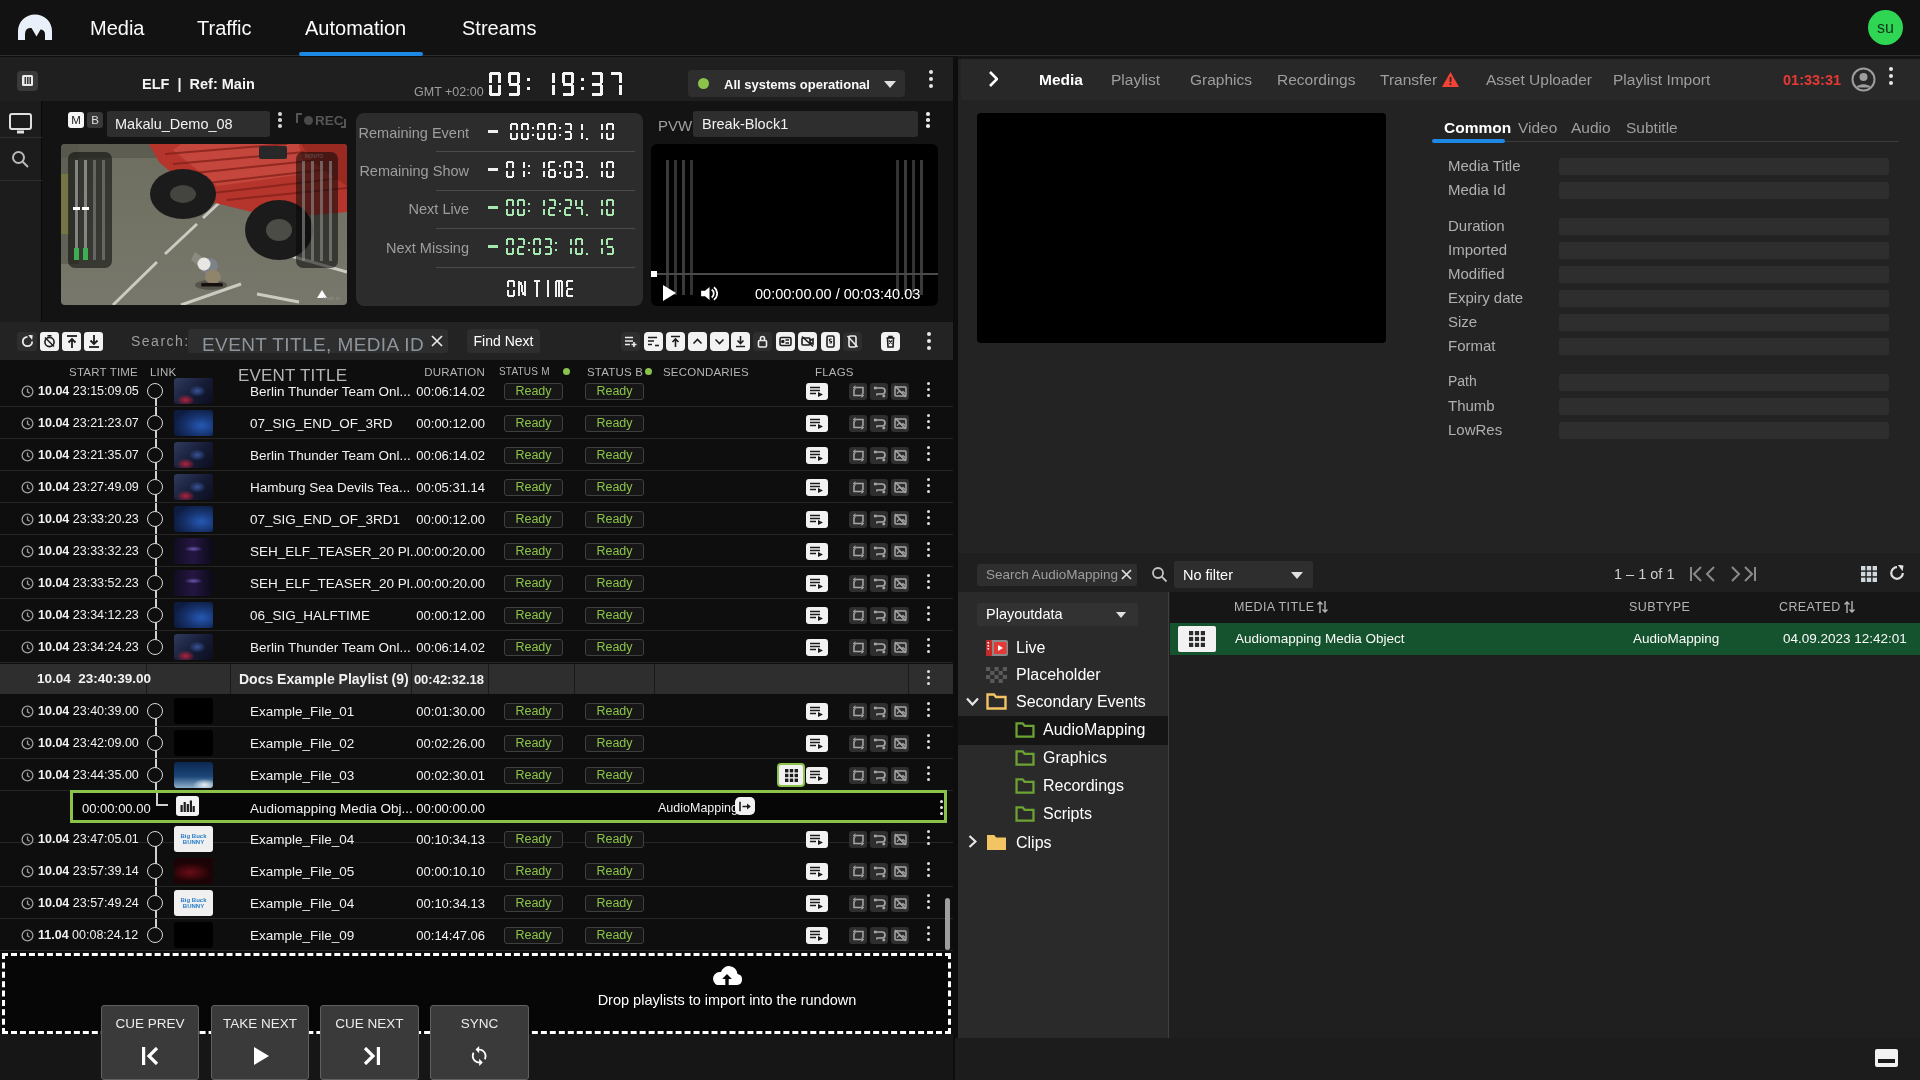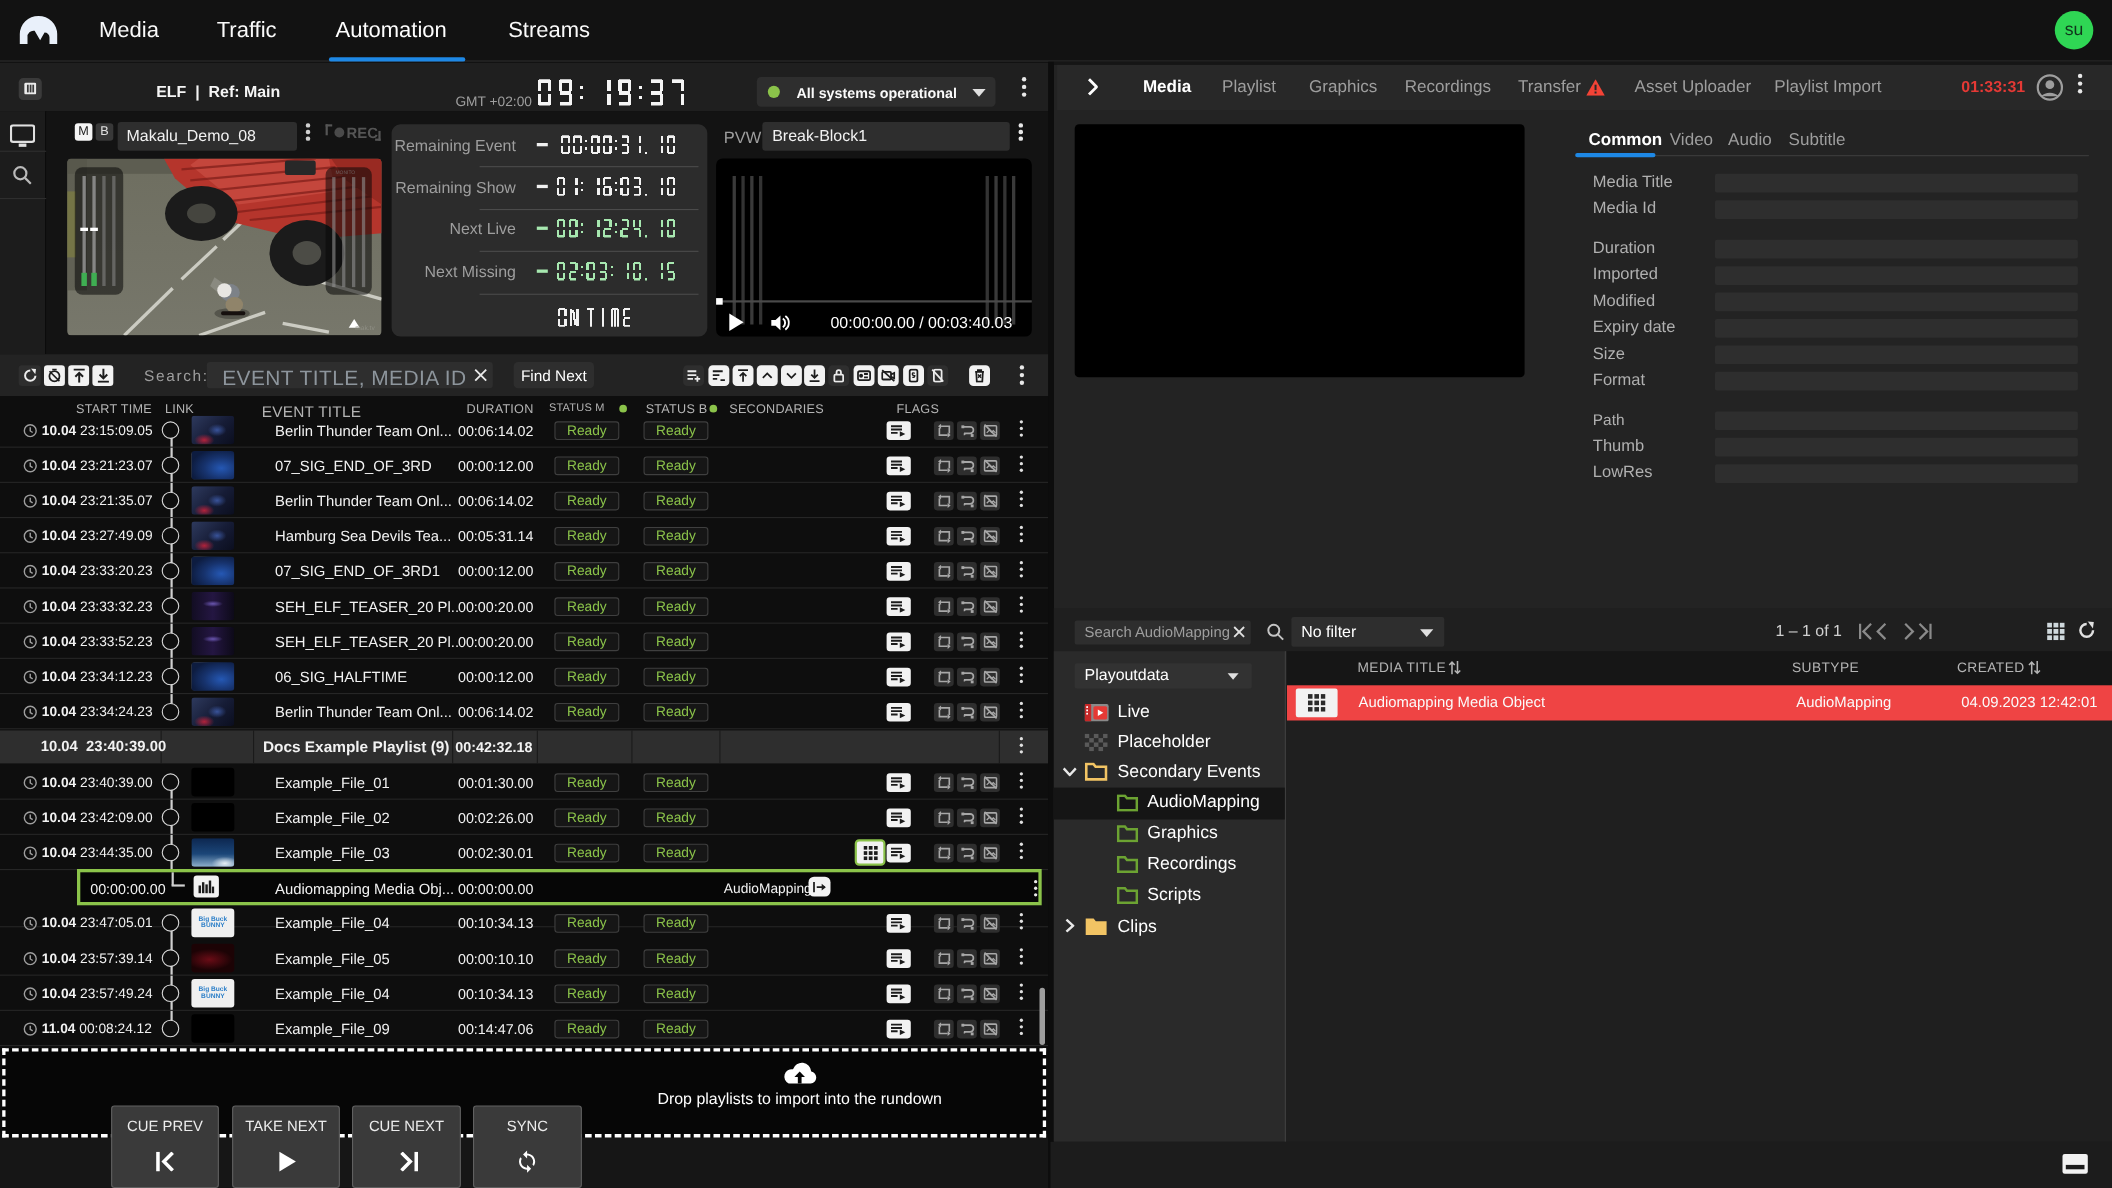--- a/index.html
+++ b/index.html
@@ -709,7 +709,7 @@
 <div class="ab" style="left:0;top:360px;width:953px;height:15px">
  <div class="txt" style="left:50px;width:88px;top:6px;font-size:11.5px;letter-spacing:.2px;color:#b4b4b4;text-align:right">START TIME</div>
  <div class="txt" style="left:150px;top:6px;font-size:11.5px;letter-spacing:.2px;color:#b4b4b4">LINK</div>
- <div class="txt" style="left:238px;top:6px;font-size:14px;letter-spacing:.2px;color:#b4b4b4">EVENT TITLE</div>
+ <div class="txt" style="left:238px;top:6px;font-size:17px;letter-spacing:.2px;color:#b4b4b4">EVENT TITLE</div>
  <div class="txt" style="left:405px;width:80px;top:6px;font-size:11.5px;letter-spacing:.2px;color:#b4b4b4;text-align:right">DURATION</div>
  <div class="txt" style="left:499px;top:6px;font-size:10px;letter-spacing:.2px;color:#b4b4b4">STATUS M</div>
  <div class="ab" style="left:563px;top:8px;width:7px;height:7px;border-radius:50%;background:#8bc34a"></div>

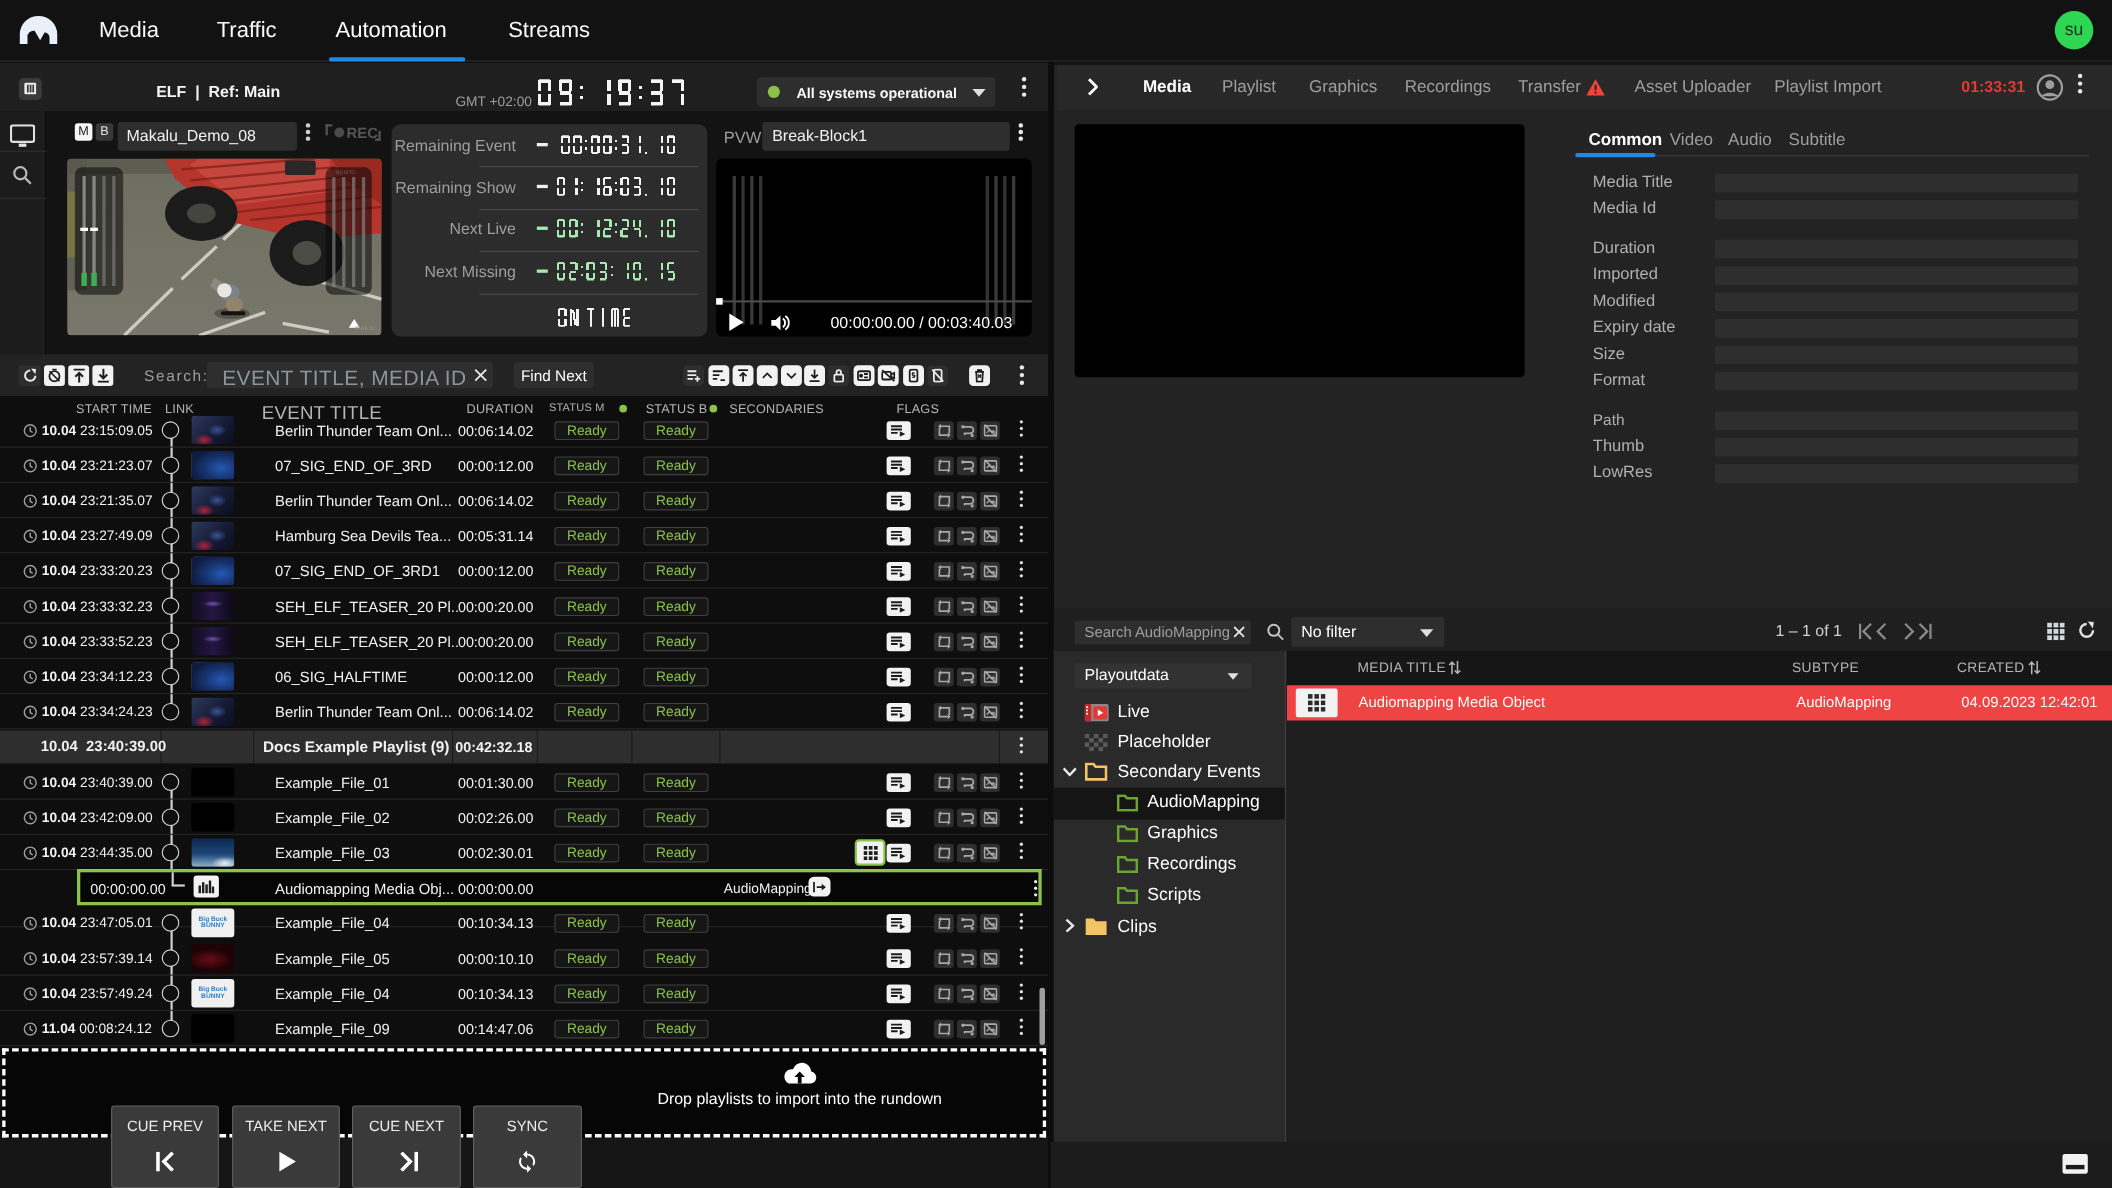--- a/index.html
+++ b/index.html
@@ -1816,7 +1816,7 @@
       <path d="M9 1 L9 12 M6.5 9.5 L9 12 L11.5 9.5" fill="none" stroke="#b4b4b4" stroke-width="1.4"></path>
     </svg>
 </div>
-<div class="ab" style="left:1170px;top:623px;width:750px;height:32px;background:#ef4444">
+<div class="ab" style="left:1170px;top:623px;width:750px;height:32px;background:#14532d">
  <div class="wic" style="left:8px;top:3px;width:38px;height:26px;border-radius:2px">
       <svg width="16" height="16" viewBox="0 0 16 16">
         <g fill="#2b2b2b">

